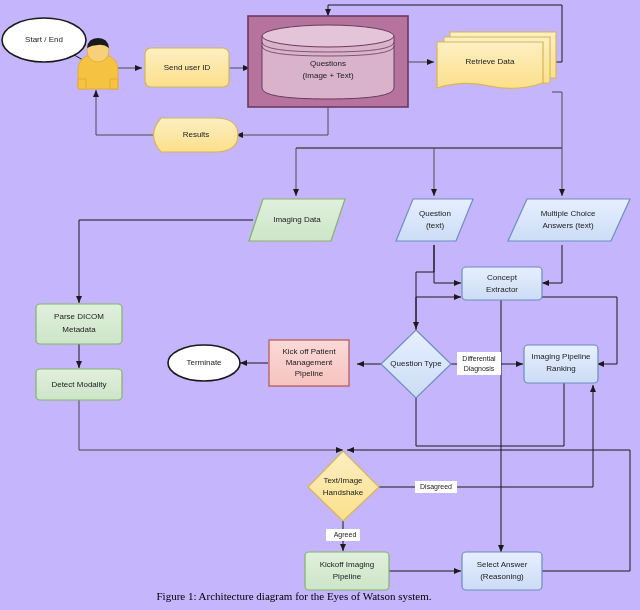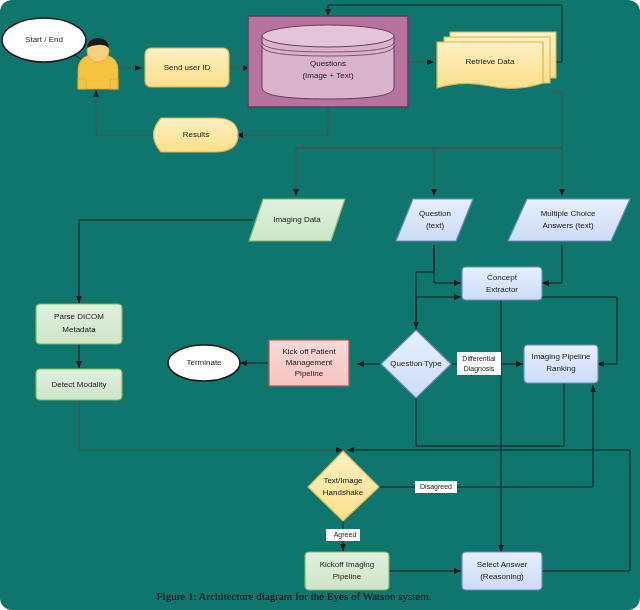--- a/index.html
+++ b/index.html
@@ -4,7 +4,7 @@
 <style>
   html,body{margin:0;padding:0;background:#ffffff;}
   body{font-family:"Liberation Sans",sans-serif;}
-  #page{position:relative;width:640px;height:610px;background:#0f766e;overflow:hidden;border-radius:12px;}
+  #page{position:relative;width:640px;height:610px;background:#c4b5fd;overflow:hidden;}
   #svgroot{position:absolute;left:0;top:0;width:640px;height:610px;}
   .nodelabel{
     font-family:"Liberation Sans",sans-serif;

